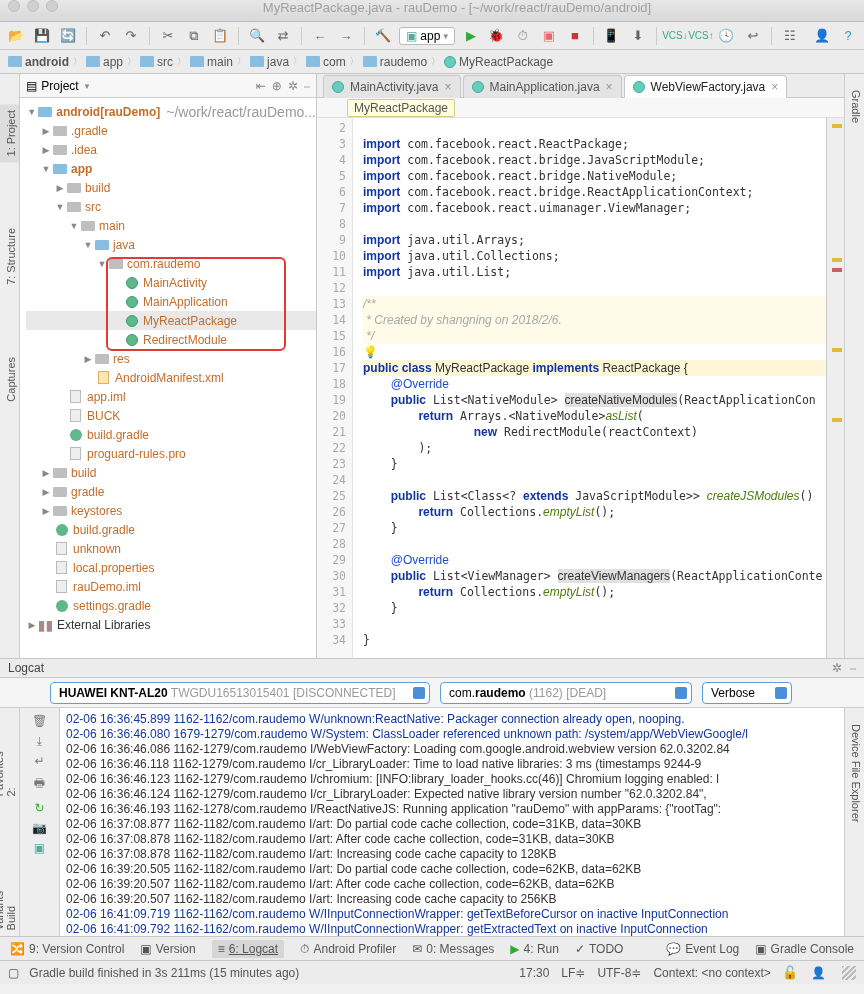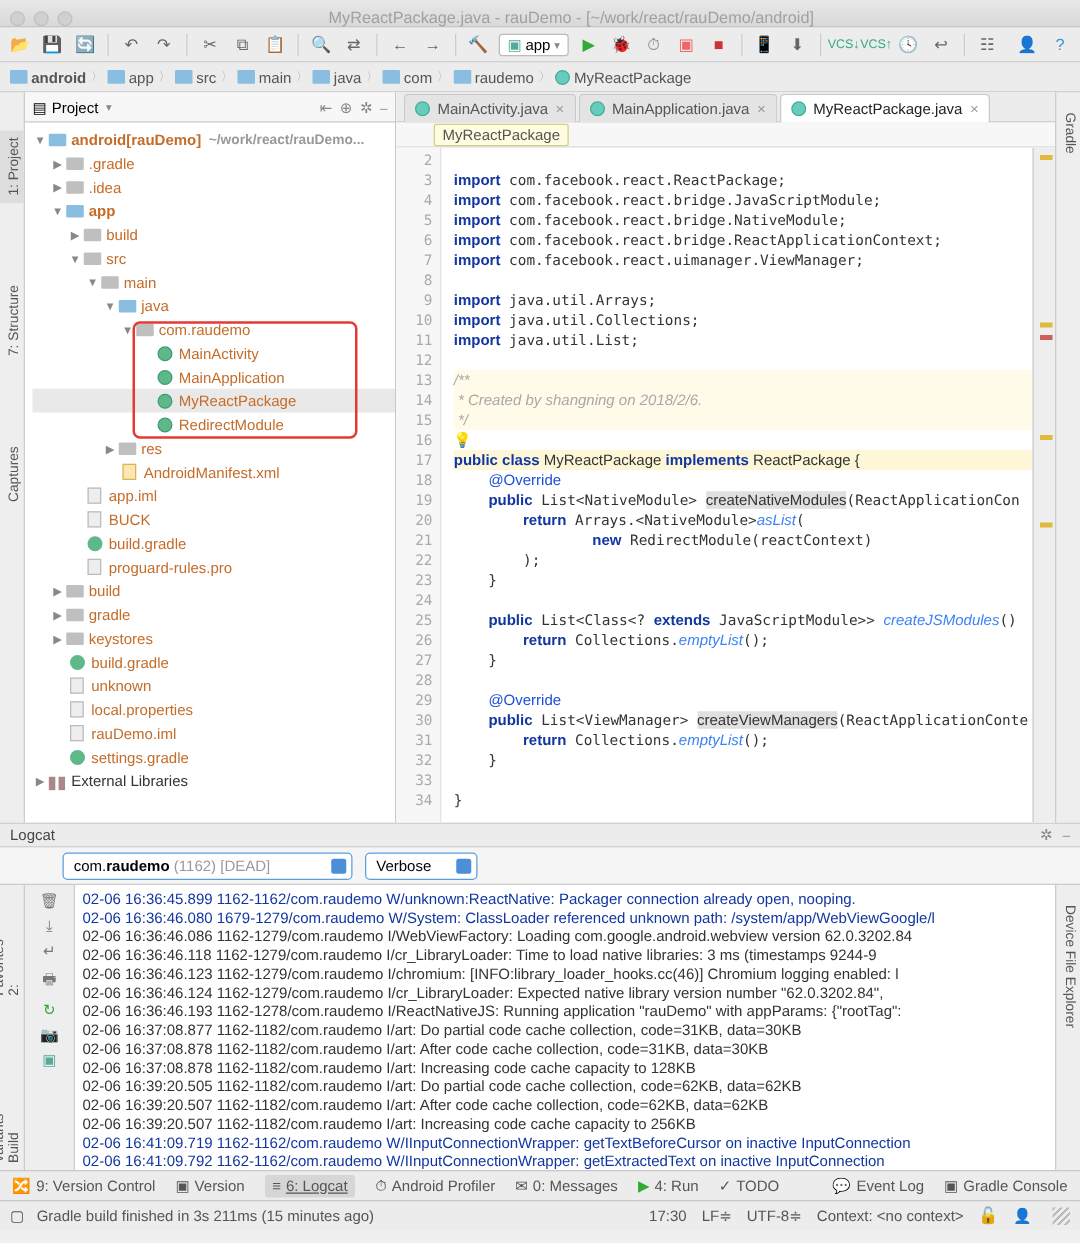--- a/index.html
+++ b/index.html
@@ -6,7 +6,7 @@
 body { background:#f0f0f0; width:864px; height:994px; overflow:hidden; position:relative; }
 
 
-.titlebar { height:22px; background:linear-gradient(#e8e8e8,#d8d8d8); display:flex; align-items:flex-end; padding:0 8px; border-bottom:1px solid #bbb; }
+.titlebar { height:22px; background:linear-gradient(#e8e8e8,#d8d8d8); display:flex; align-items:flex-start; padding:0 8px; border-bottom:1px solid #bbb; }
 .traffic { display:flex; gap:7px; }
 .traffic span { width:12px; height:12px; border-radius:50%; background:#d0d0d0; border:1px solid #c0c0c0; }
 .title-text { flex:1; text-align:center; color:#a0a0a0; font-size:13px; }

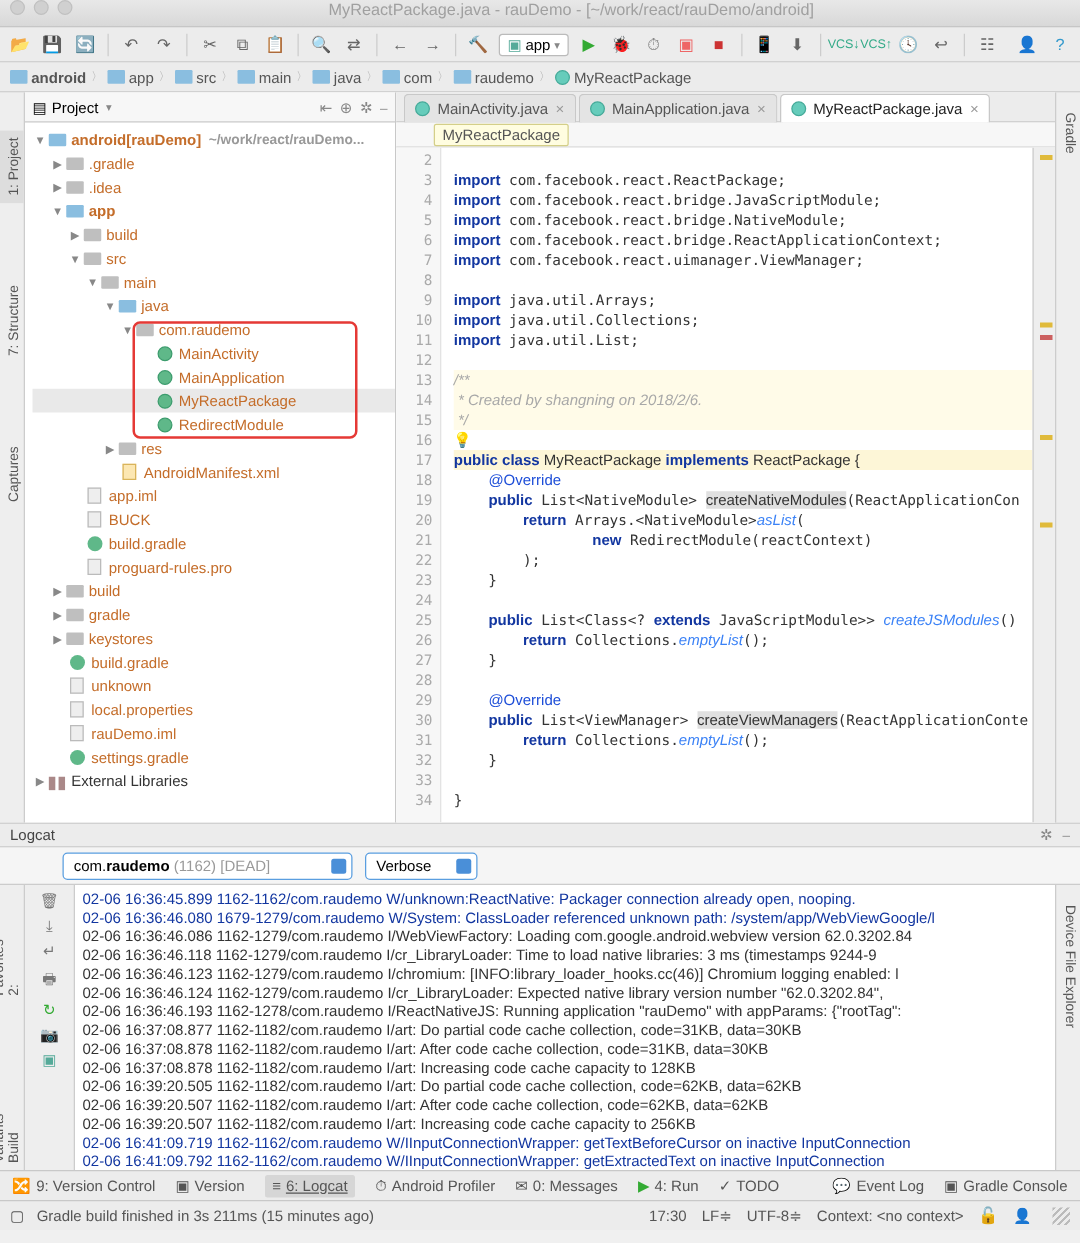--- a/index.html
+++ b/index.html
@@ -425,7 +425,7 @@
         </div>
       <div class="tab active">
           <span class="cls-ic"></span>
-          <span>MyReactPackage.java</span>
+          <span>WebViewFactory.java</span>
           <span class="close">×</span>
         </div>
     </div>

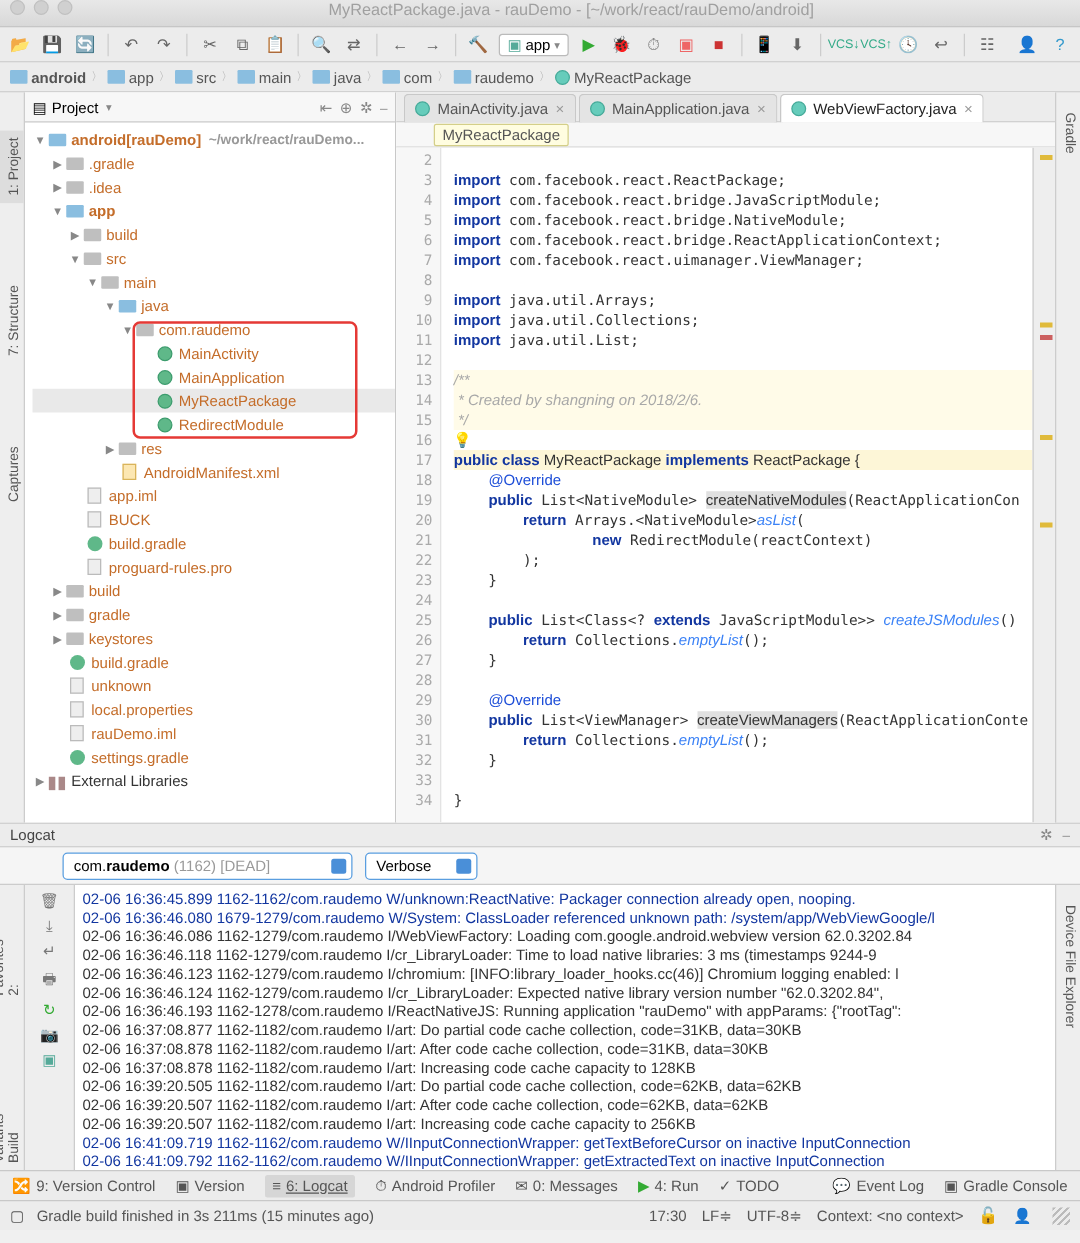--- a/index.html
+++ b/index.html
@@ -47,7 +47,7 @@
 .node .ic { width:15px; display:flex; align-items:center; justify-content:center; margin-right:4px; }
 .orange { color:#c46d2a; }
 .red-box { position:absolute; border:2px solid #e53935; border-radius:6px; pointer-events:none; }
-.light-label { color:#999; font-size:11px; margin-left:6px;font-weight:bold; }
+.light-label { color:#999; font-size:14px; margin-left:6px; }
 
 .ic-folder { width:14px; height:10px; background:#8abee0; border-radius:1px; }
 .ic-folder.g { background:#bfbfbf; }

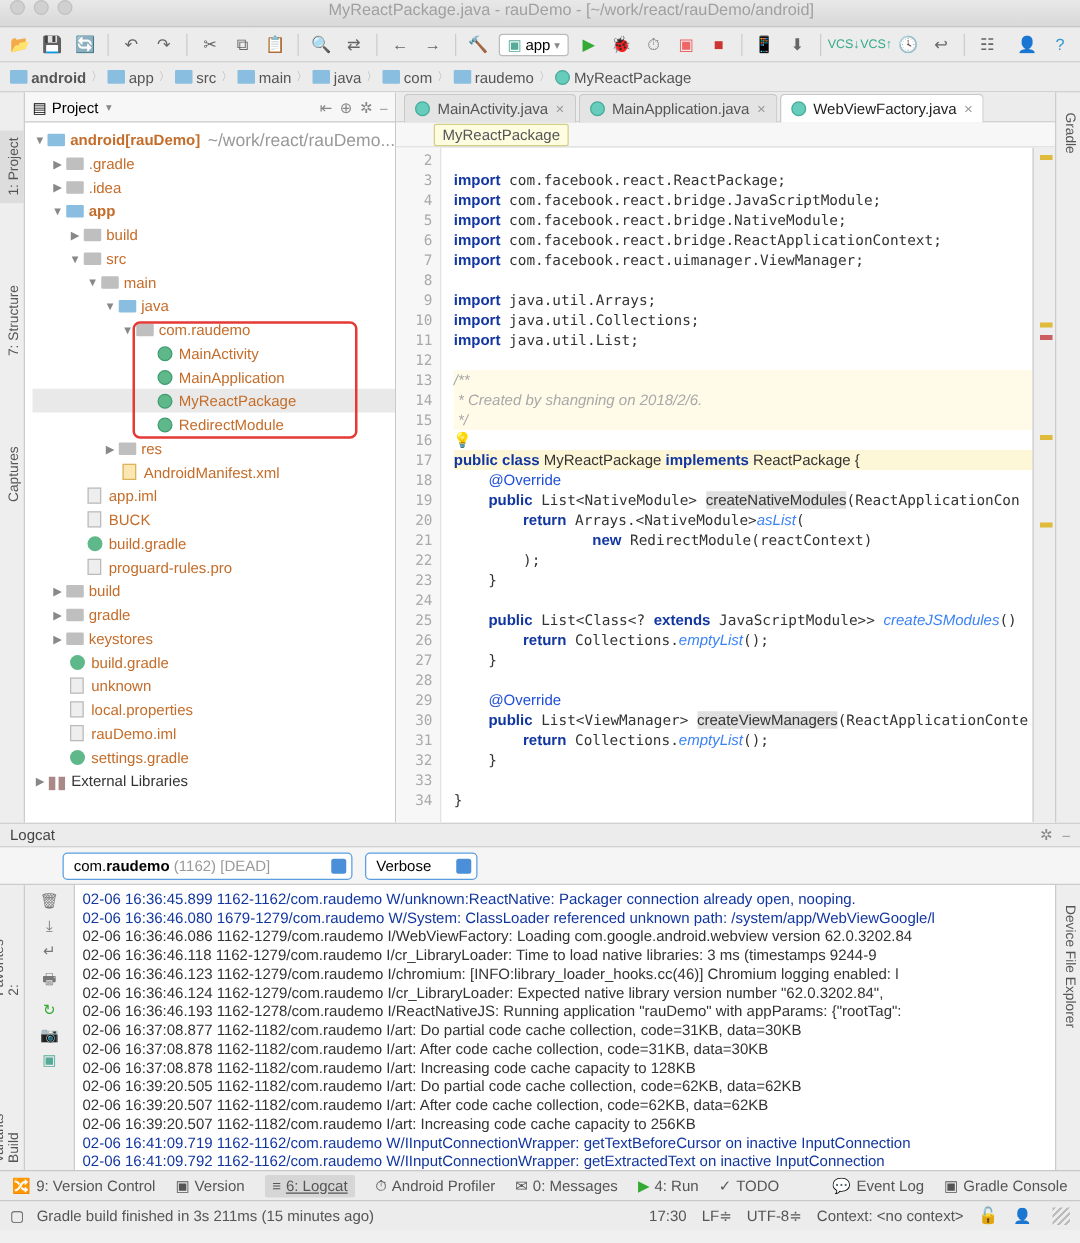--- a/index.html
+++ b/index.html
@@ -73,7 +73,7 @@
 .cmt { color:#a8a8a8; font-style:italic; }
 .doc-block { background:#fffbe8; display:block; }
 .hl-line { background:#fdf6d7; display:block; }
-.dim { color:#3b82f6; font-style:italic; }
+.dim { color:#4d7c0f; font-style:italic; }
 .call-hl { background:#e0e0e0; }
 .right-gut { width:18px; background:#eee; border-left:1px solid #ccc; position:relative;}
 .rg-mark{position:absolute; right:2px; width:10px; height:4px; background:#e0ba3b;}

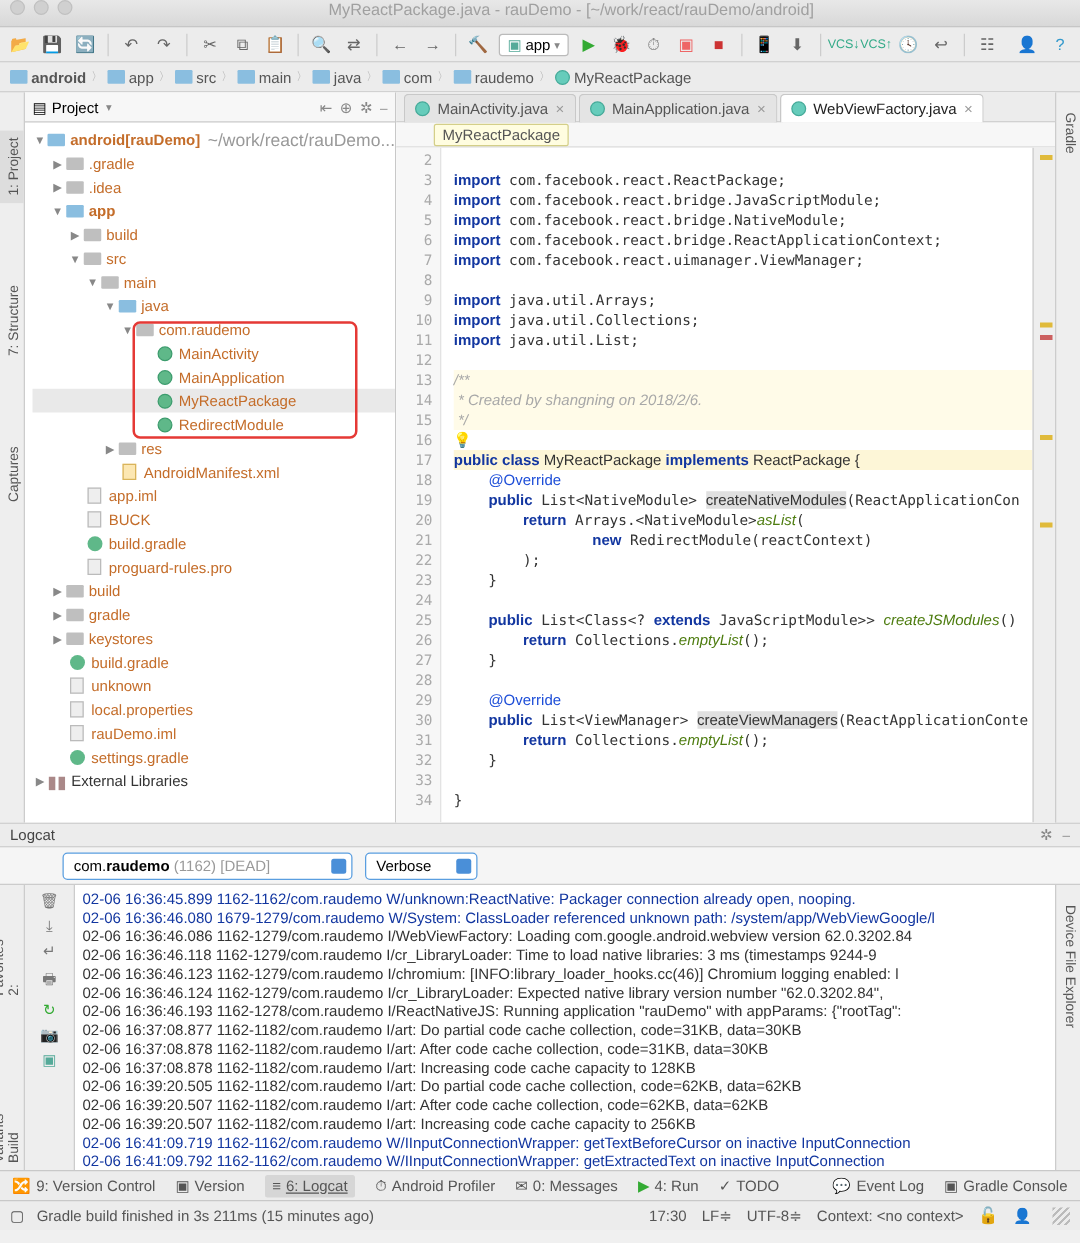--- a/index.html
+++ b/index.html
@@ -487,6 +487,7 @@
   </span>
 </div>
 <div class="log-filters">
+  <span class="sel" style="width:380px"><b>HUAWEI KNT-AL20</b> <span class="g">TWGDU16513015401 [DISCONNECTED]</span></span>
   <span class="sel" style="width:232px"><span>com.<b>raudemo</b></span> <span class="g">(1162) [DEAD]</span></span>
   <span class="sel" style="width:90px">Verbose</span>
 </div>

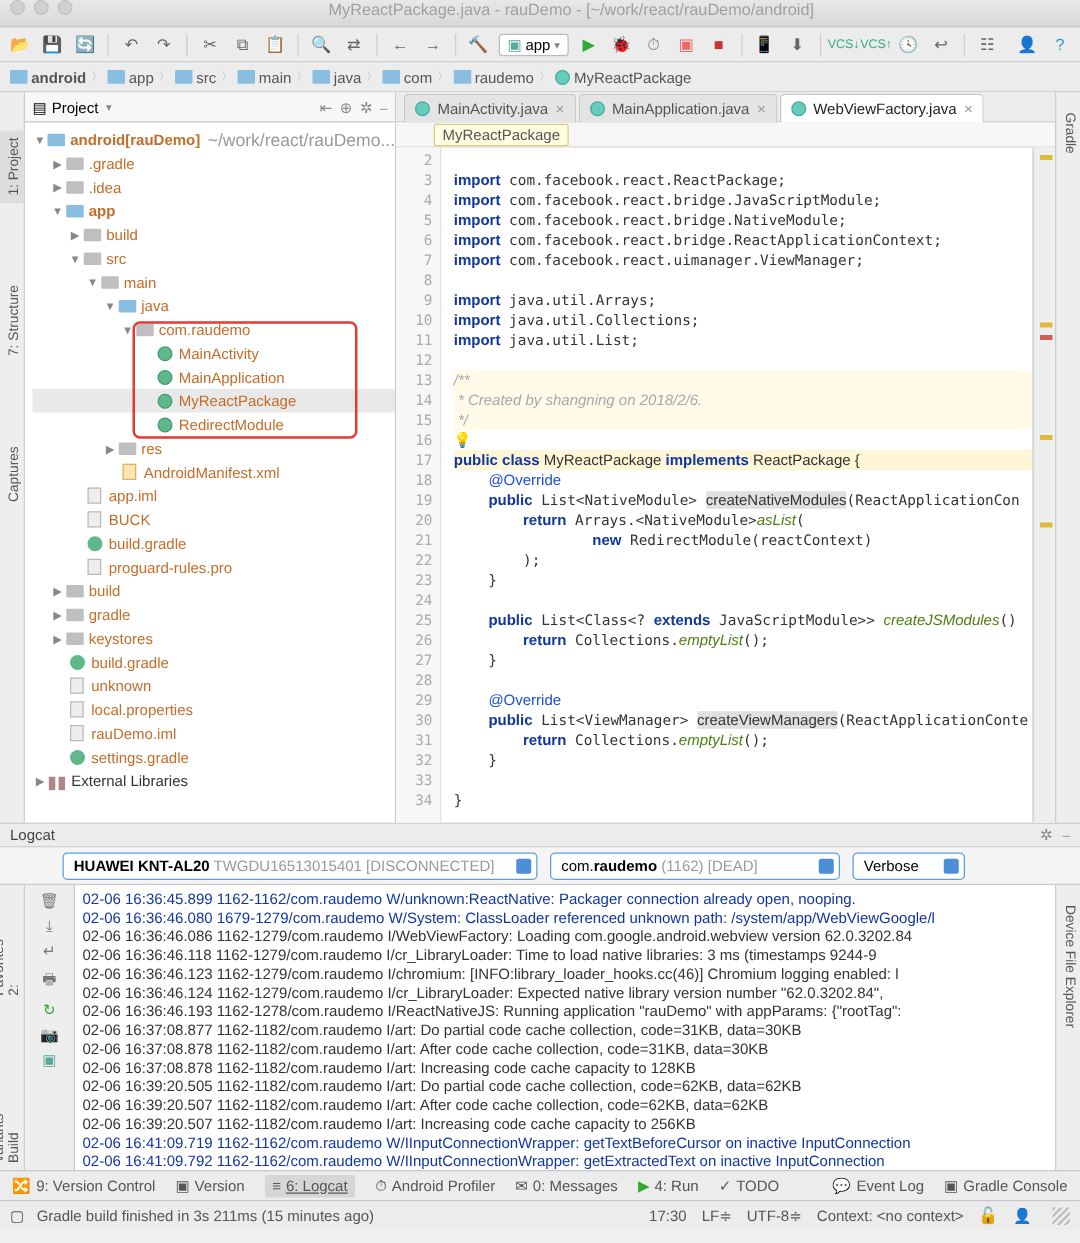--- a/index.html
+++ b/index.html
@@ -488,7 +488,7 @@
 </div>
 <div class="log-filters">
   <span class="sel" style="width:380px"><b>HUAWEI KNT-AL20</b> <span class="g">TWGDU16513015401 [DISCONNECTED]</span></span>
-  <span class="sel" style="width:232px"><span>com.<b>raudemo</b></span> <span class="g">(1162) [DEAD]</span></span>
+  <span class="sel" style="width:252px"><span>com.<b>raudemo</b></span> <span class="g">(1162) [DEAD]</span></span>
   <span class="sel" style="width:90px">Verbose</span>
 </div>
 <div class="logbody">

